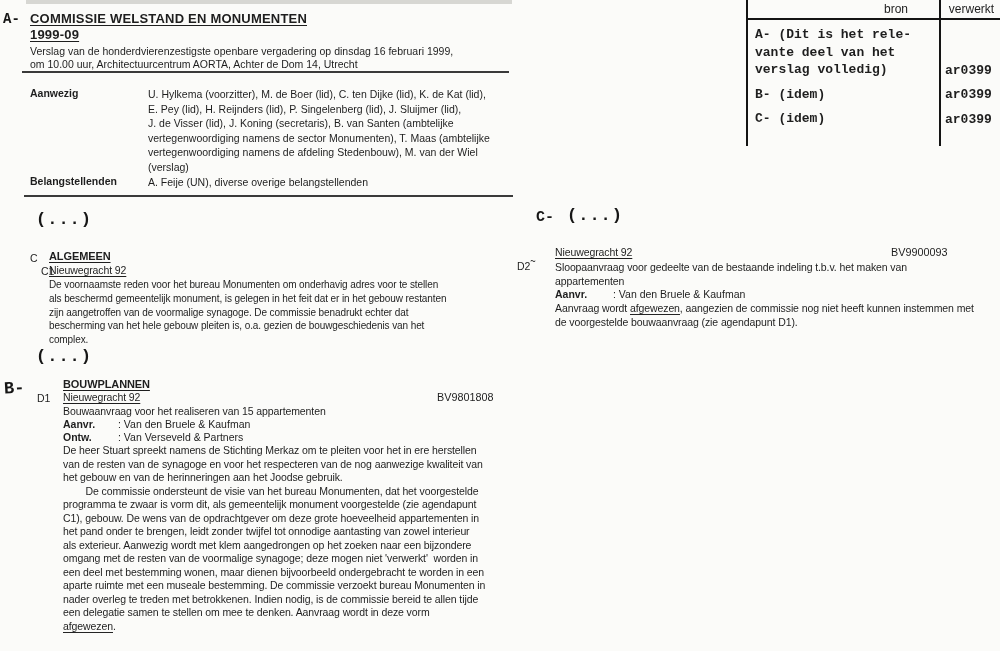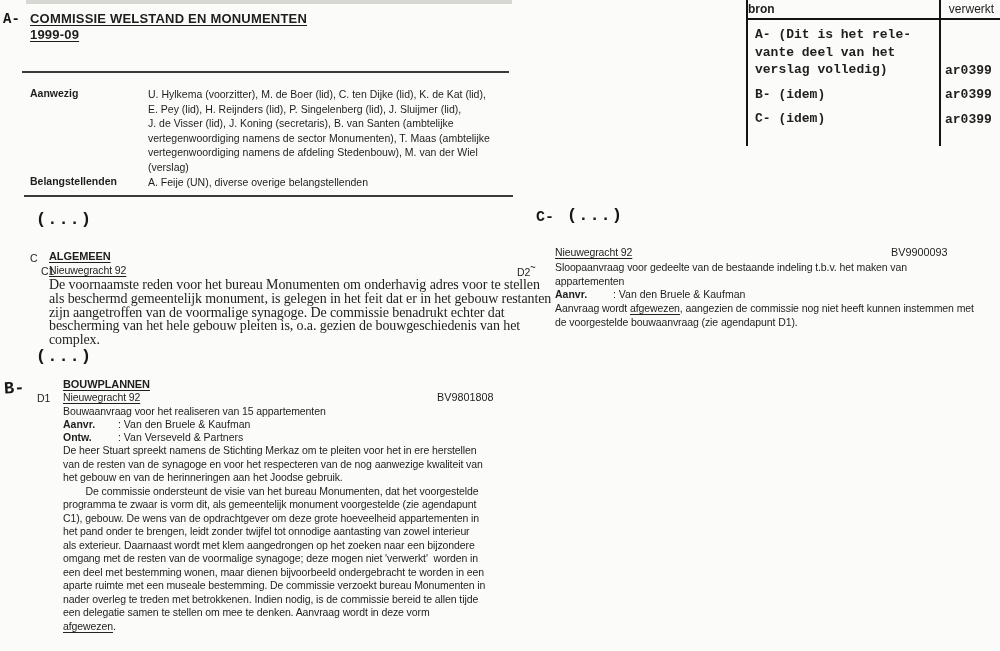--- a/index.html
+++ b/index.html
@@ -32,7 +32,7 @@
   .stamp{border-left:2px solid #141414;}
   .stamp-divider{position:absolute;left:191px;top:0;width:2px;height:146px;background:#141414;}
   .stamp-head{position:absolute;top:0;left:0;width:254px;height:18px;border-bottom:2px solid #141414;}
-  .stamp-head .h1{position:absolute;left:0;top:2px;width:160px;text-align:left;font-size:12px;font-weight:bold;}
+  .stamp-head .h1{position:absolute;left:0;top:2px;width:160px;text-align:right;font-size:12px;}
   .stamp-head .h2{position:absolute;left:193px;top:2px;width:61px;text-align:center;font-size:12px;}
   .stamp-rows{position:absolute;top:26px;left:0;width:254px;}
   .stamp-row{position:relative;margin-bottom:7px;}

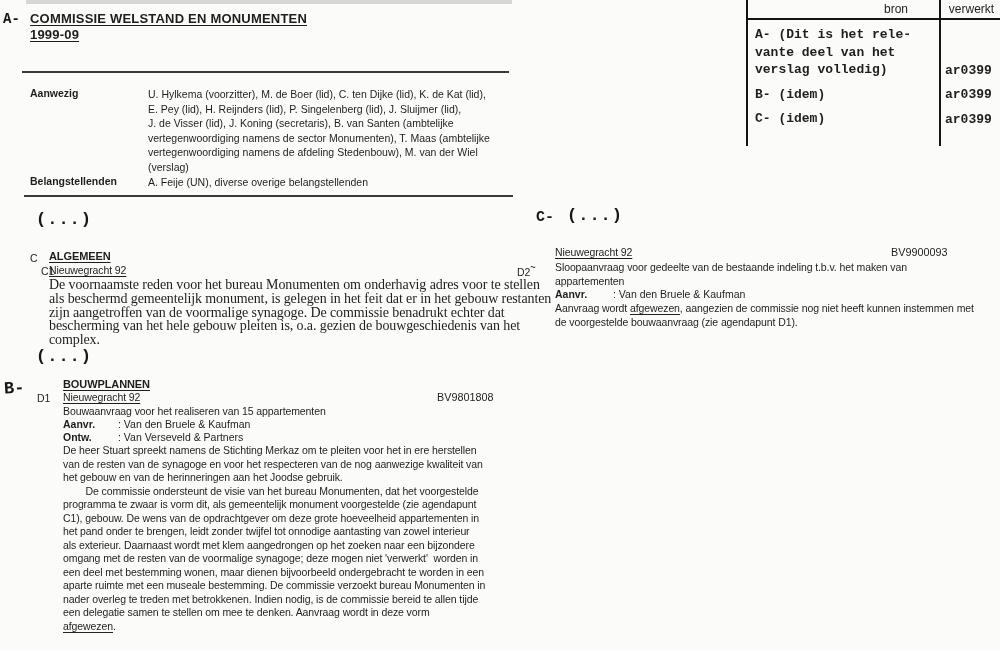--- a/index.html
+++ b/index.html
@@ -60,6 +60,10 @@
   <div class="abs" style="left:30px;top:11px;">
     <div class="title ul">COMMISSIE WELSTAND EN MONUMENTEN</div>
     <div class="title ul" style="margin-top:1px;">1999-09</div>
+    <div class="intro" style="margin-top:3px;">
+        <div class="line">Verslag van de honderdvierenzestigste openbare vergadering op dinsdag 16 februari 1999,</div>
+        <div class="line">om 10.00 uur, Architectuurcentrum AORTA, Achter de Dom 14, Utrecht</div>
+      </div>
   </div>
 
   <div class="abs rule" style="left:22px;top:71px;width:487px;"></div>

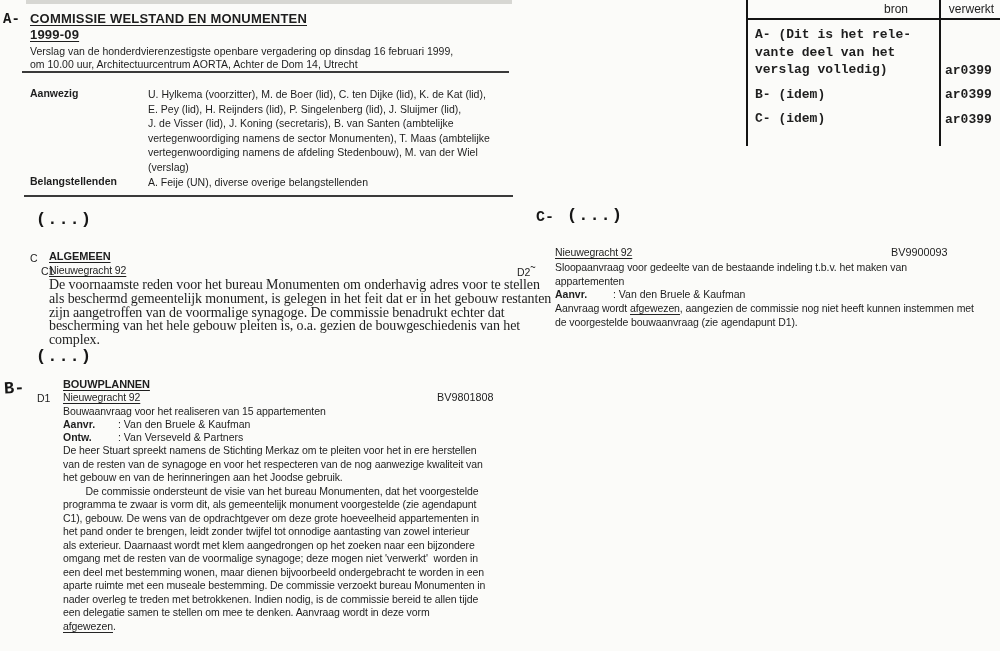--- a/index.html
+++ b/index.html
@@ -171,7 +171,7 @@
   <div class="abs mark" style="left:536px;top:209px;font-size:15px;">C-</div>
   <div class="abs ellipsis" style="left:567px;top:206px;">(...)</div>
 
-  <div class="abs t" style="left:517px;top:263px;"><span>D2</span><span class="sup-mark">~</span></div>
+  <div class="abs t" style="left:517px;top:257px;"><span>D2</span><span class="sup-mark">~</span></div>
   <div class="abs t ul" style="left:555px;top:246px;">Nieuwegracht 92</div>
   <div class="abs ref" style="left:891px;top:246px;">BV9900093</div>
   <div class="abs body-right" style="left:555px;top:260px;width:450px;">

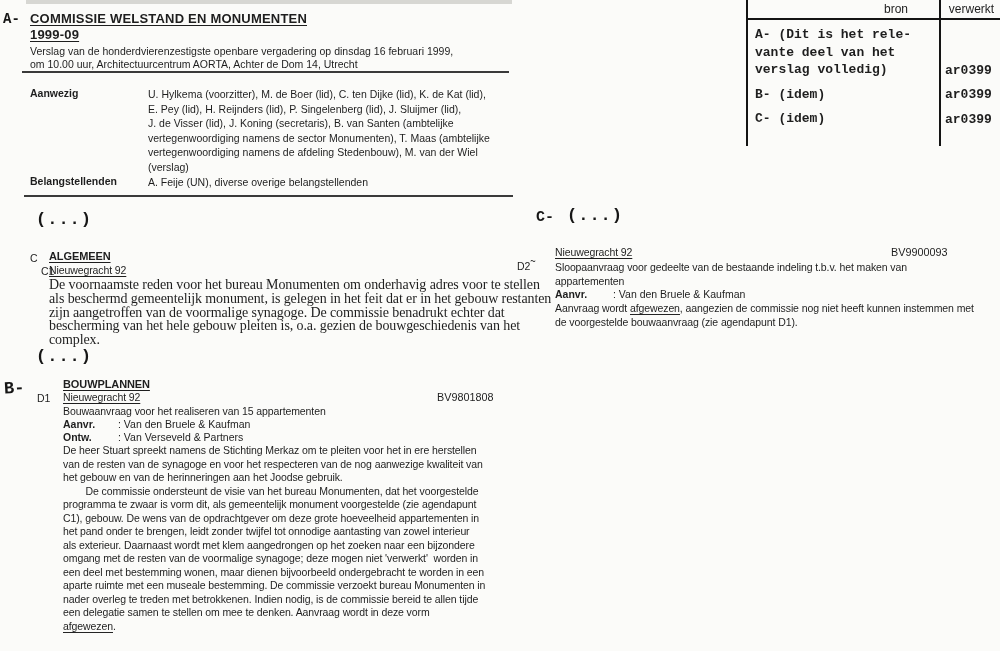--- a/index.html
+++ b/index.html
@@ -41,7 +41,7 @@
 
   
   .body-left .line{line-height:13.5px;font-size:10.5px;letter-spacing:-0.1px;}
-  .body-c1 .line{line-height:13.8px;font-size:14px;letter-spacing:-0.1px;font-family:Liberation Serif, serif;}
+  .body-c1 .line{line-height:13.8px;font-size:10px;letter-spacing:-0.1px;}
   .body-right .line{line-height:14px;font-size:10.5px;letter-spacing:-0.1px;}
   .kv{display:flex;font-size:10.5px;}
   .kv .k{font-weight:700;}

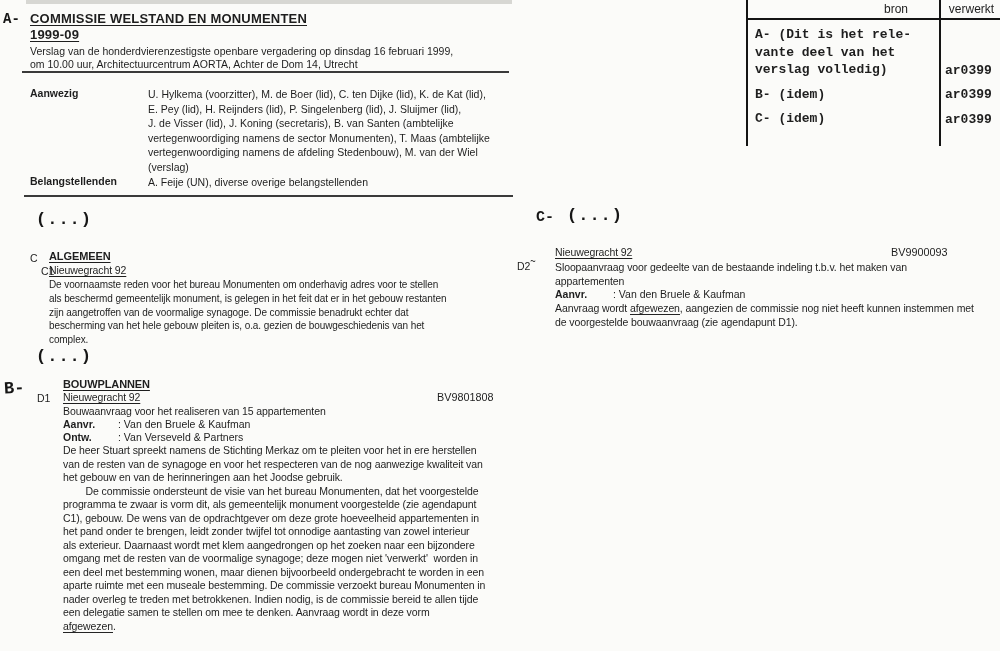--- a/index.html
+++ b/index.html
@@ -159,7 +159,7 @@
       <div class="line">programma te zwaar is vorm dit, als gemeentelijk monument voorgestelde (zie agendapunt</div>
       <div class="line">C1), gebouw. De wens van de opdrachtgever om deze grote hoeveelheid appartementen in</div>
       <div class="line">het pand onder te brengen, leidt zonder twijfel tot onnodige aantasting van zowel interieur</div>
-      <div class="line">als exterieur. Daarnaast wordt met klem aangedrongen op het zoeken naar een bijzondere</div>
+      <div class="line">als exterieur. Aanwezig wordt met klem aangedrongen op het zoeken naar een bijzondere</div>
       <div class="line">omgang met de resten van de voormalige synagoge; deze mogen niet 'verwerkt'  worden in</div>
       <div class="line">een deel met bestemming wonen, maar dienen bijvoorbeeld ondergebracht te worden in een</div>
       <div class="line">aparte ruimte met een museale bestemming. De commissie verzoekt bureau Monumenten in</div>

